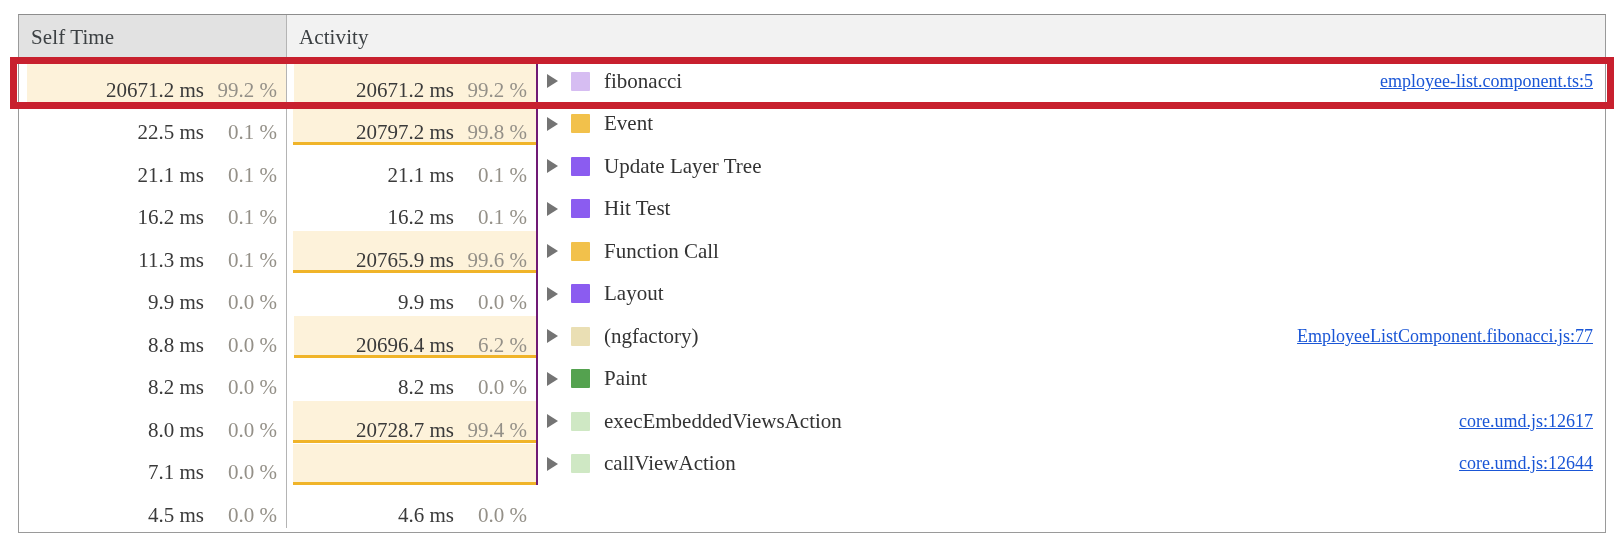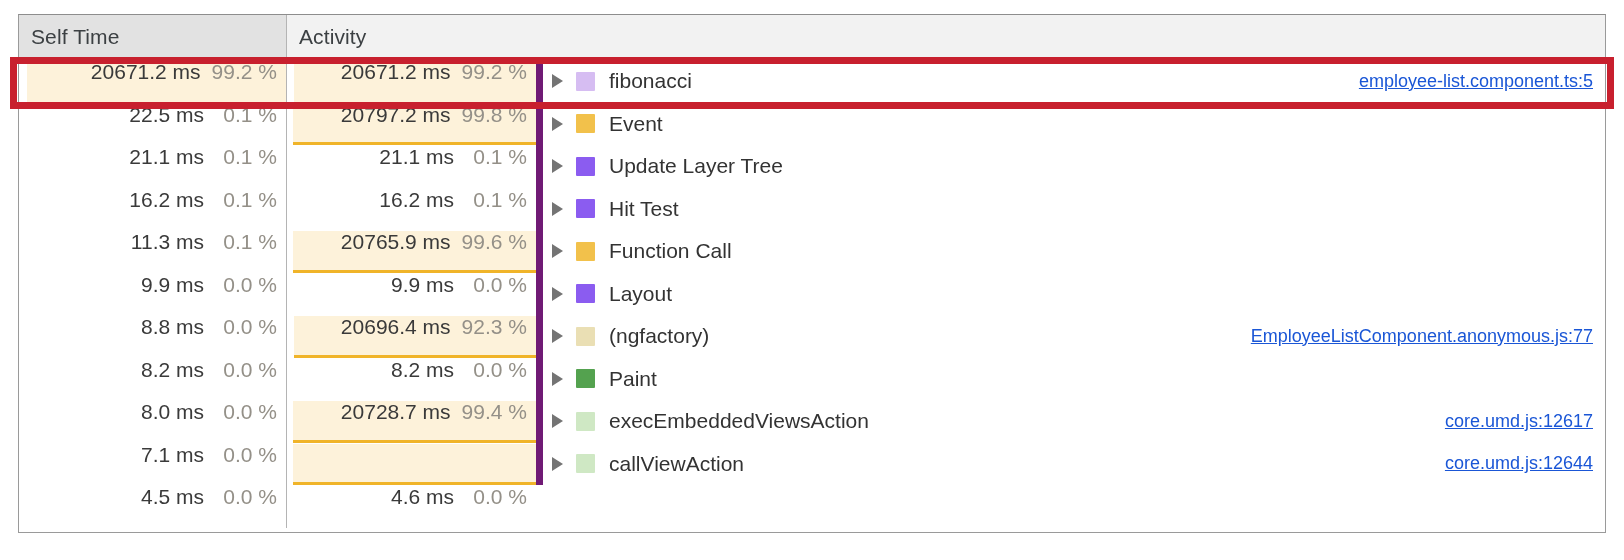--- a/index.html
+++ b/index.html
@@ -26,6 +26,7 @@
     border: 1px solid #9a9a9a;
     border-top-color: #8d8d8d;
     background: #fff;
+    font-family: Liberation Serif, serif;
   }
 
   

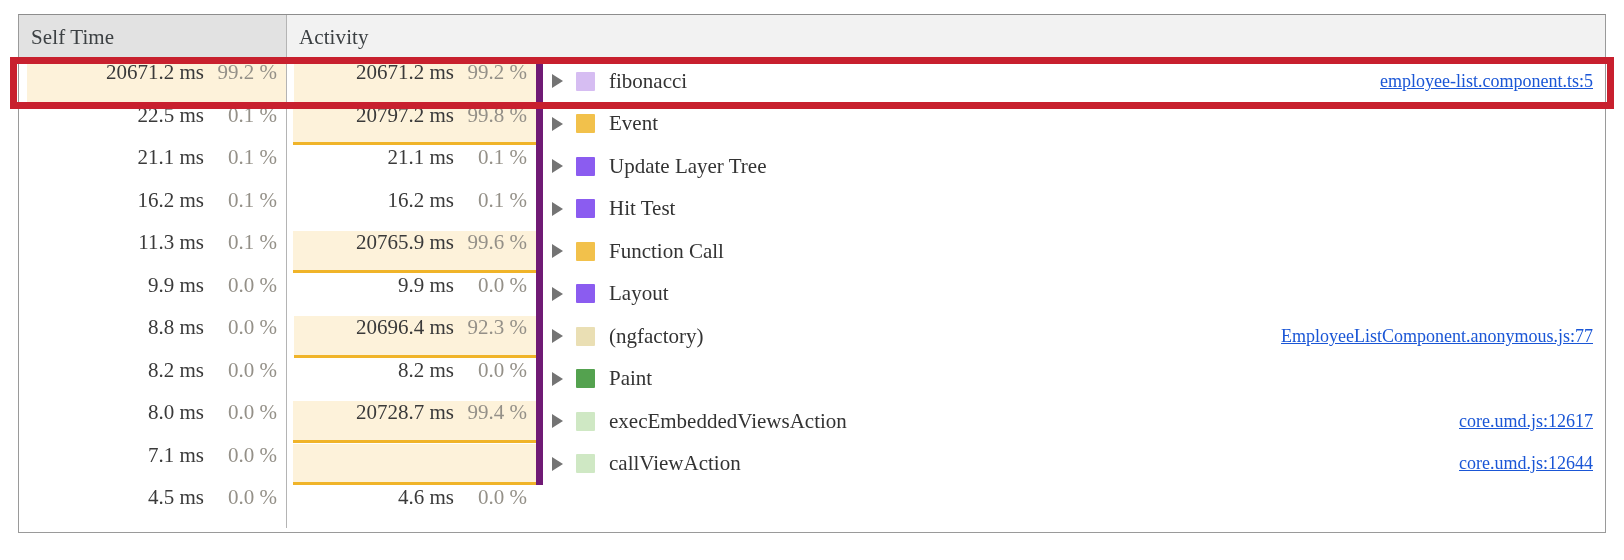--- a/index.html
+++ b/index.html
@@ -69,7 +69,7 @@
     box-sizing: border-box;
     position: relative;
     display: flex;
-    align-items: flex-start;
+    align-items: flex-end;
     justify-content: flex-end;
     height: 100%;
     padding-right: 9px;

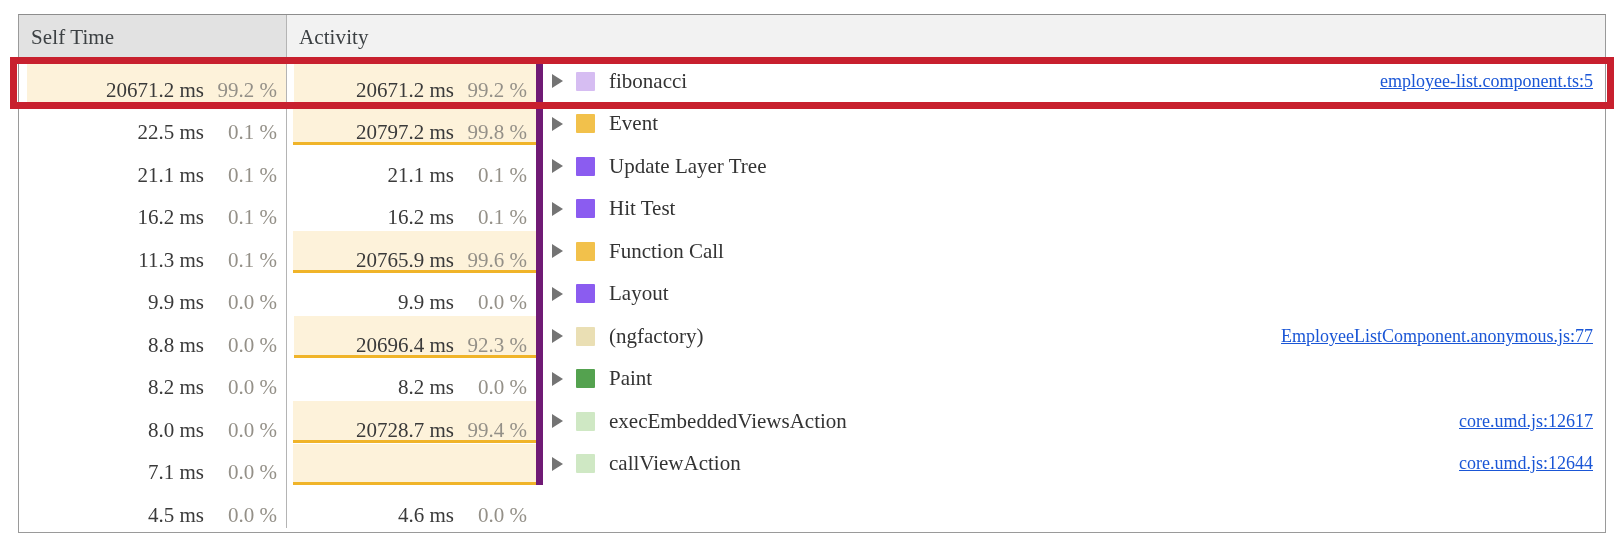--- a/index.html
+++ b/index.html
@@ -116,7 +116,7 @@
     align-items: center;
     height: 100%;
     padding-left: 9px;
-    border-left: 7px solid #701a75;
+    border-left: 2px solid #701a75;
     position: relative;
     overflow: hidden;
   }

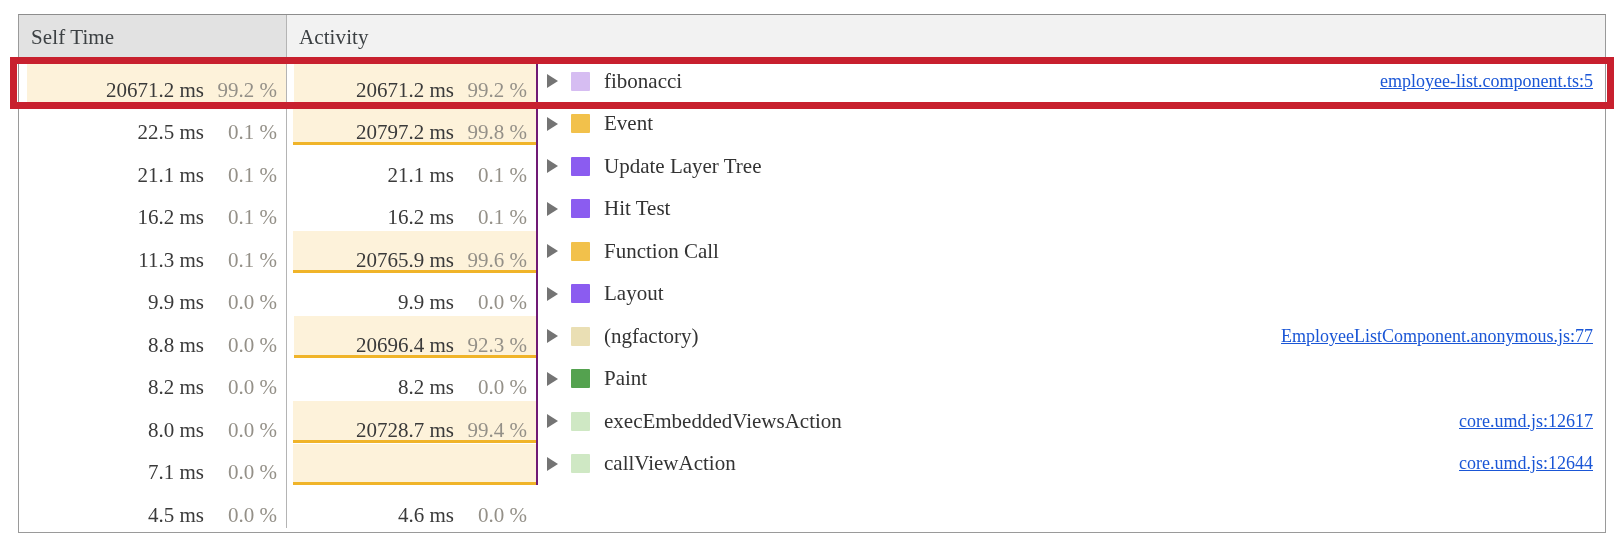--- a/index.html
+++ b/index.html
@@ -267,7 +267,7 @@
         </div>
         <div class="cell-num col-total sep">
           <div class="barfill" style="width: 242.292px;"></div>
-          <span class="num-text"><span class="ms">20696.4 ms</span><span class="pct">92.3 %</span></span>
+          <span class="num-text"><span class="ms">20696.4 ms</span><span class="pct">6.2 %</span></span>
         </div>
         <div class="cell-act col-act">
           <span class="tri"></span>

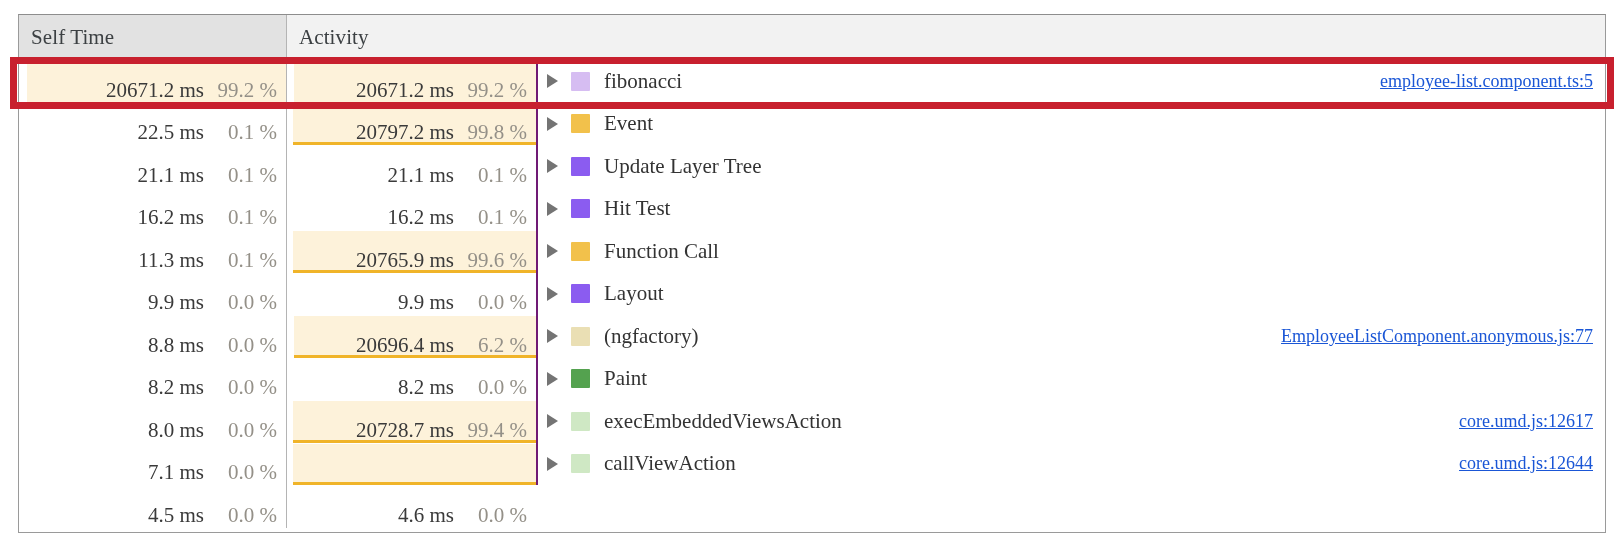--- a/index.html
+++ b/index.html
@@ -273,7 +273,7 @@
           <span class="tri"></span>
           <span class="swatch" style="background: rgb(234, 223, 180);"></span>
           <span class="act-label">(ngfactory)</span>
-          <span class="act-link">EmployeeListComponent.anonymous.js:77</span>
+          <span class="act-link">EmployeeListComponent.fibonacci.js:77</span>
         </div>
       </div>
       <div class="row">

